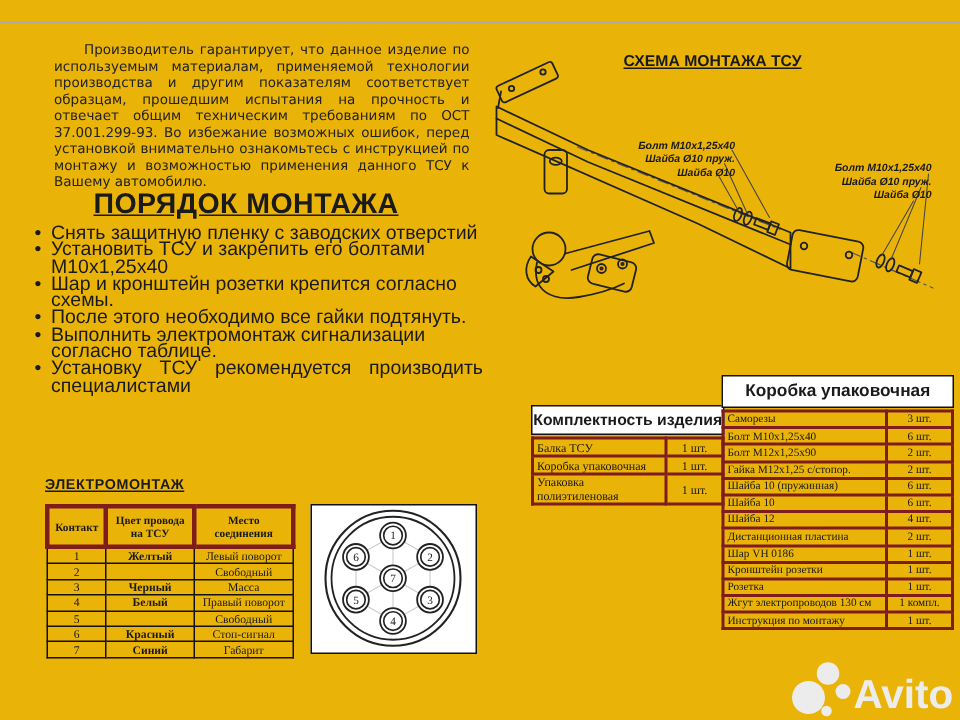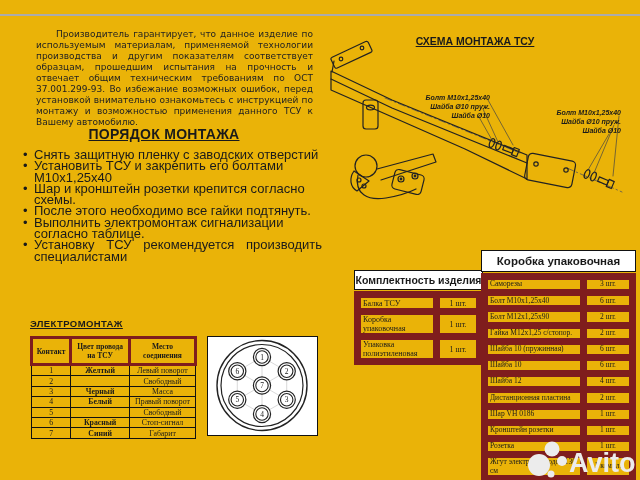--- a/index.html
+++ b/index.html
@@ -12,7 +12,7 @@
             font-family:"DejaVu Sans",sans-serif;font-size:9px;line-height:11px;
             text-align:justify;text-indent:20px;color:#222;}
   .order-title{position:absolute;left:18px;top:126px;width:292px;text-align:center;
-               font-weight:bold;font-size:14px;text-decoration:underline;letter-spacing:.3px;}
+               font-weight:bold;font-size:19px;text-decoration:underline;letter-spacing:.3px;}
   .bullets{position:absolute;left:22px;top:149px;width:300px;font-size:13px;line-height:11.3px;}
   .bullets ul{margin:0;padding:0;list-style:none;}
   .bullets li{position:relative;padding-left:12px;}

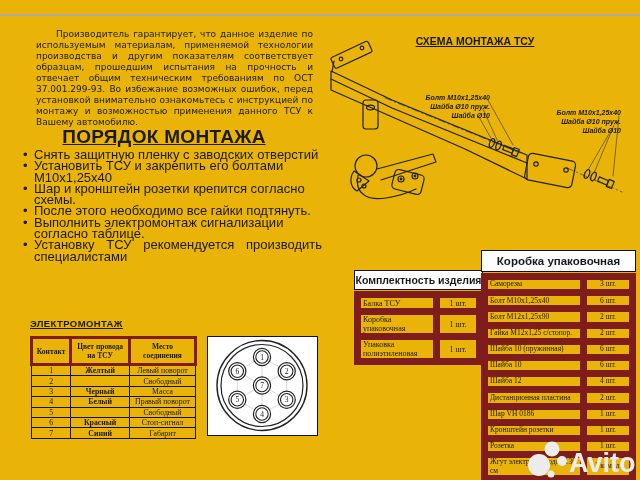--- a/index.html
+++ b/index.html
@@ -39,7 +39,7 @@
   .tbl-title{border:1px solid #111;font-weight:bold;text-align:center;background:#fff;}
   .boxtbl table{border-collapse:collapse;width:100%;margin-top:1px;
                 font-family:"Liberation Serif",serif;}
-  .boxtbl td{border:7px solid #7f1d1d;padding:0 2px;}
+  .boxtbl td{border:2px solid #7f1d1d;padding:0 2px;}
   .qty{text-align:center;}
 
   #kit{left:354px;top:270px;width:129px;}

